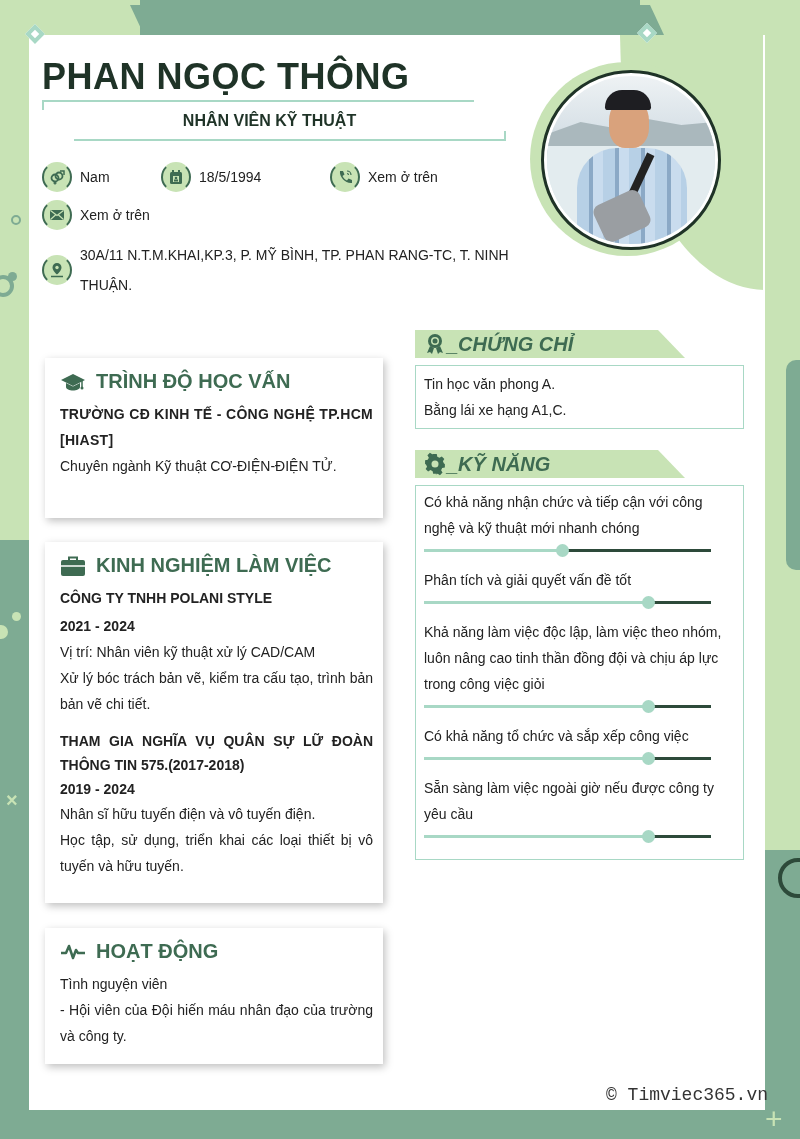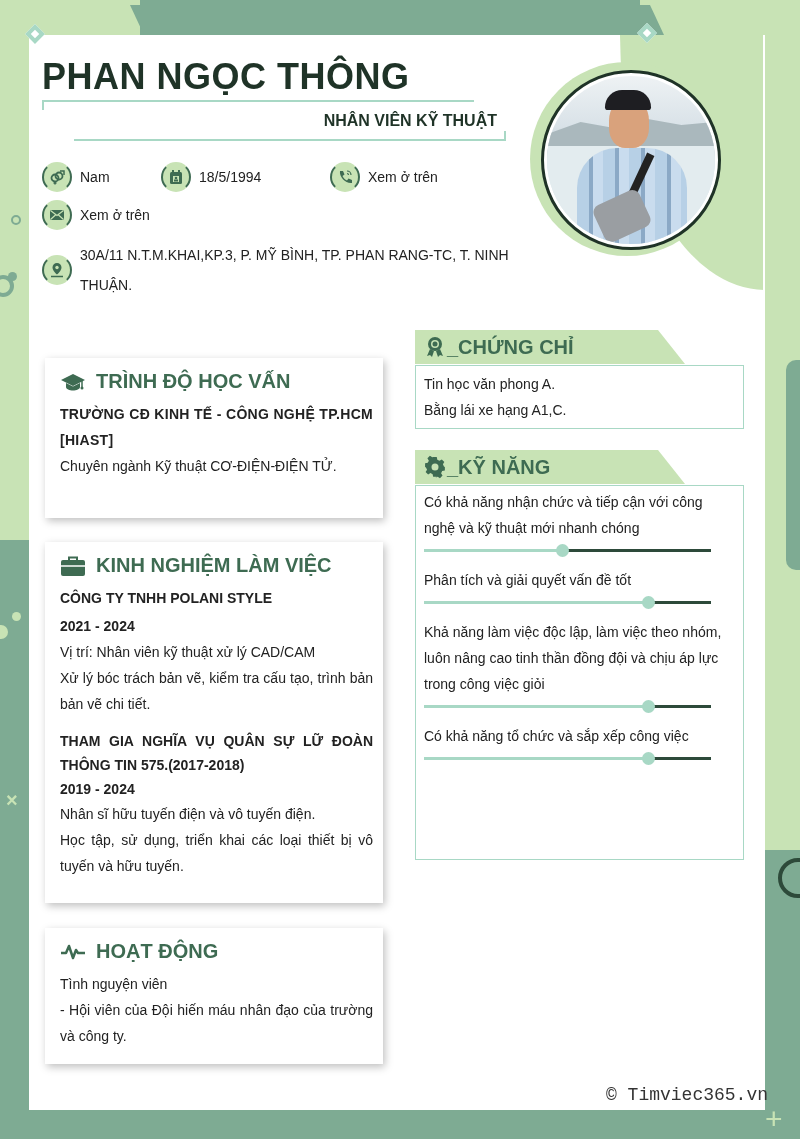--- a/index.html
+++ b/index.html
@@ -26,7 +26,7 @@
   .name { position: absolute; left: 42px; top: 56px; font-size: 36px; font-weight: bold; color: #1f3327; letter-spacing: 0.5px; }
   .title-line-top { position: absolute; left: 42px; top: 100px; width: 432px; height: 2px; background: #a8d8c5; }
   .title-line-top-tick { position: absolute; left: 42px; top: 100px; width: 2px; height: 10px; background: #a8d8c5; }
-  .job-title { position: absolute; left: 42px; top: 112px; width: 455px; text-align: right; font-size: 16px; font-weight: bold; color: #1f3327; }
+  .job-title { position: absolute; left: 42px; top: 112px; width: 455px; text-align: center; font-size: 16px; font-weight: bold; color: #1f3327; }
   .title-line-bot { position: absolute; left: 74px; top: 139px; width: 432px; height: 2px; background: #a8d8c5; }
   .title-line-bot-tick { position: absolute; left: 504px; top: 131px; width: 2px; height: 10px; background: #a8d8c5; }
 

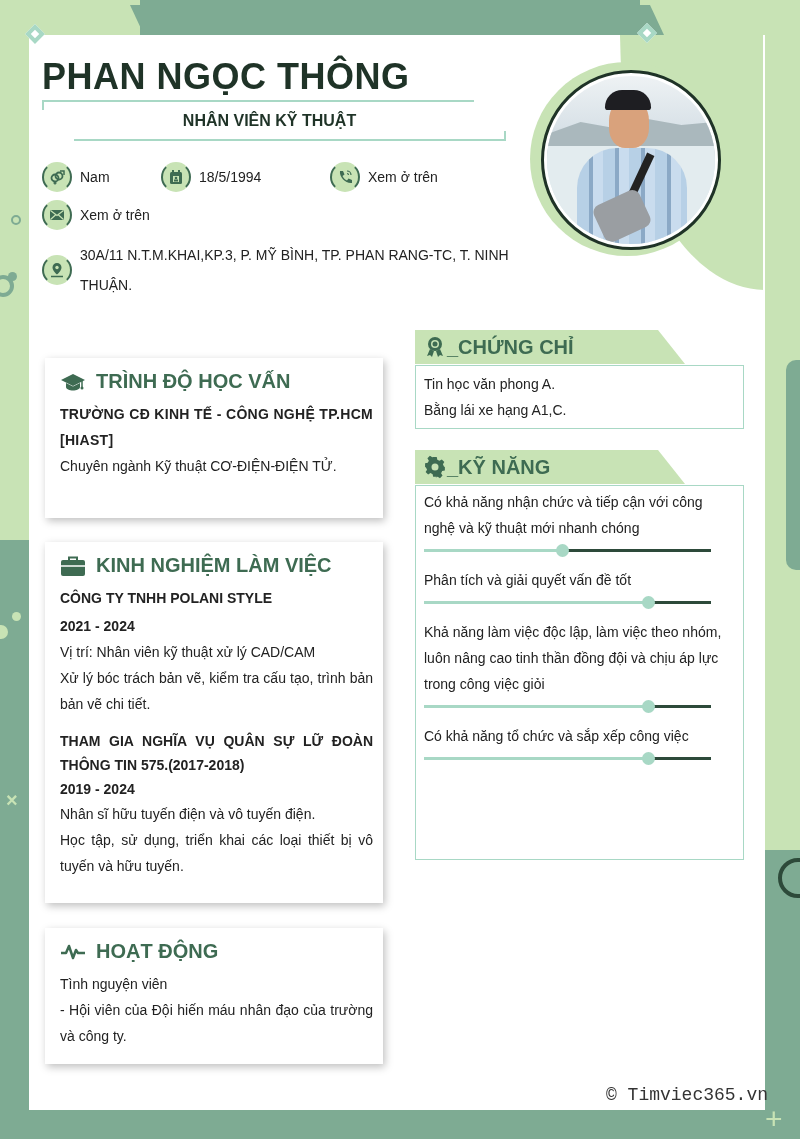--- a/index.html
+++ b/index.html
@@ -54,7 +54,7 @@
   .card p.b { font-weight: bold; }
   .card .gap { height: 12px; }
 
-  .rhead { position: absolute; left: 415px; width: 270px; height: 34px; background: #c8e3b5; clip-path: polygon(0 0, 90% 0, 100% 100%, 0 100%); display: flex; align-items: center; padding-left: 8px; font-size: 20px; font-weight: bold; color: #3e6b52; }
+  .rhead { position: absolute; left: 415px; width: 270px; height: 28px; background: #c8e3b5; clip-path: polygon(0 0, 90% 0, 100% 100%, 0 100%); display: flex; align-items: center; padding-left: 8px; font-size: 20px; font-weight: bold; color: #3e6b52; font-style: italic; }
   .rhead svg { width: 24px; height: 24px; fill: #3e6b52; }
   .rbox { position: absolute; left: 415px; width: 329px; border: 1px solid #a8d8c5; padding: 6px 8px; background: #fff; }
   .rbox p { font-size: 14px; line-height: 26px; }

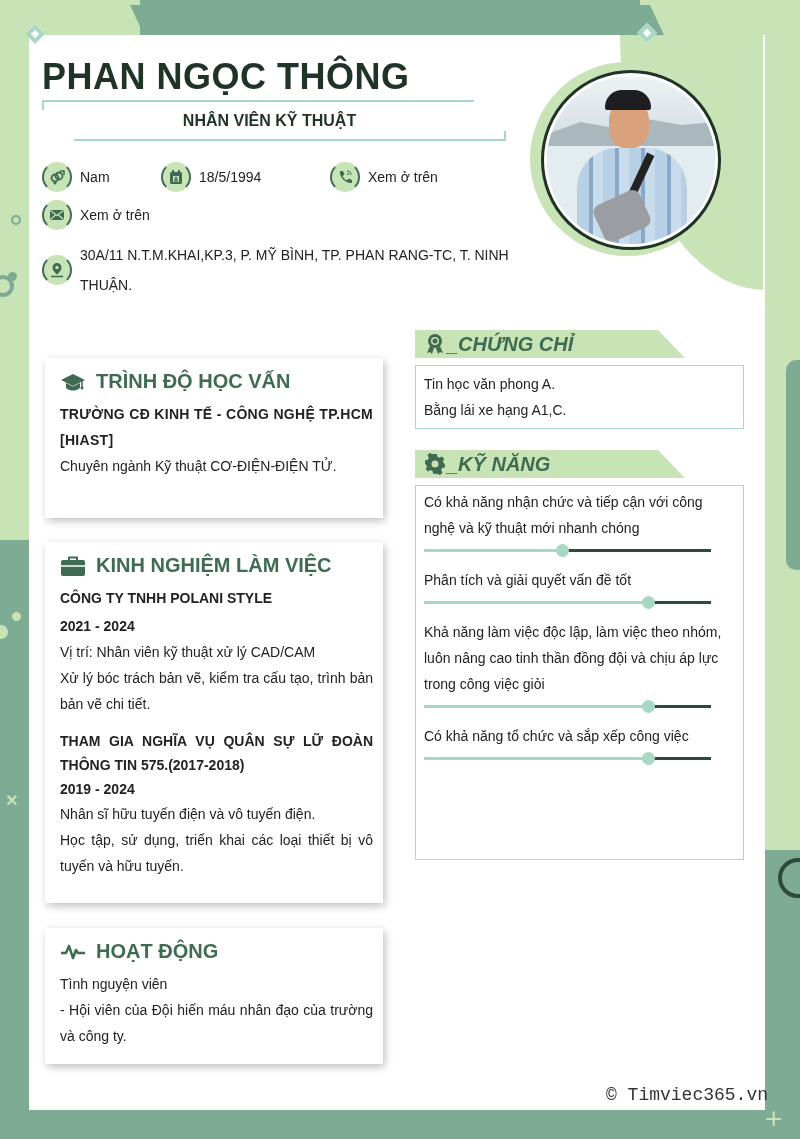--- a/index.html
+++ b/index.html
@@ -269,6 +269,14 @@
         <div class="knob" style="left:calc(78% - 6px);"></div>
     </div>
   </div>
+  <div class="skill">
+    <p>Sẵn sàng làm việc ngoài giờ nếu được công ty yêu cầu</p>
+    <div class="bar">
+      <div class="fill" style="width:78%;"></div>
+        <div class="rest" style="left:78%;"></div>
+        <div class="knob" style="left:calc(78% - 6px);"></div>
+    </div>
+  </div>
 </div>
 
 <div class="copyright">© Timviec365.vn</div>

